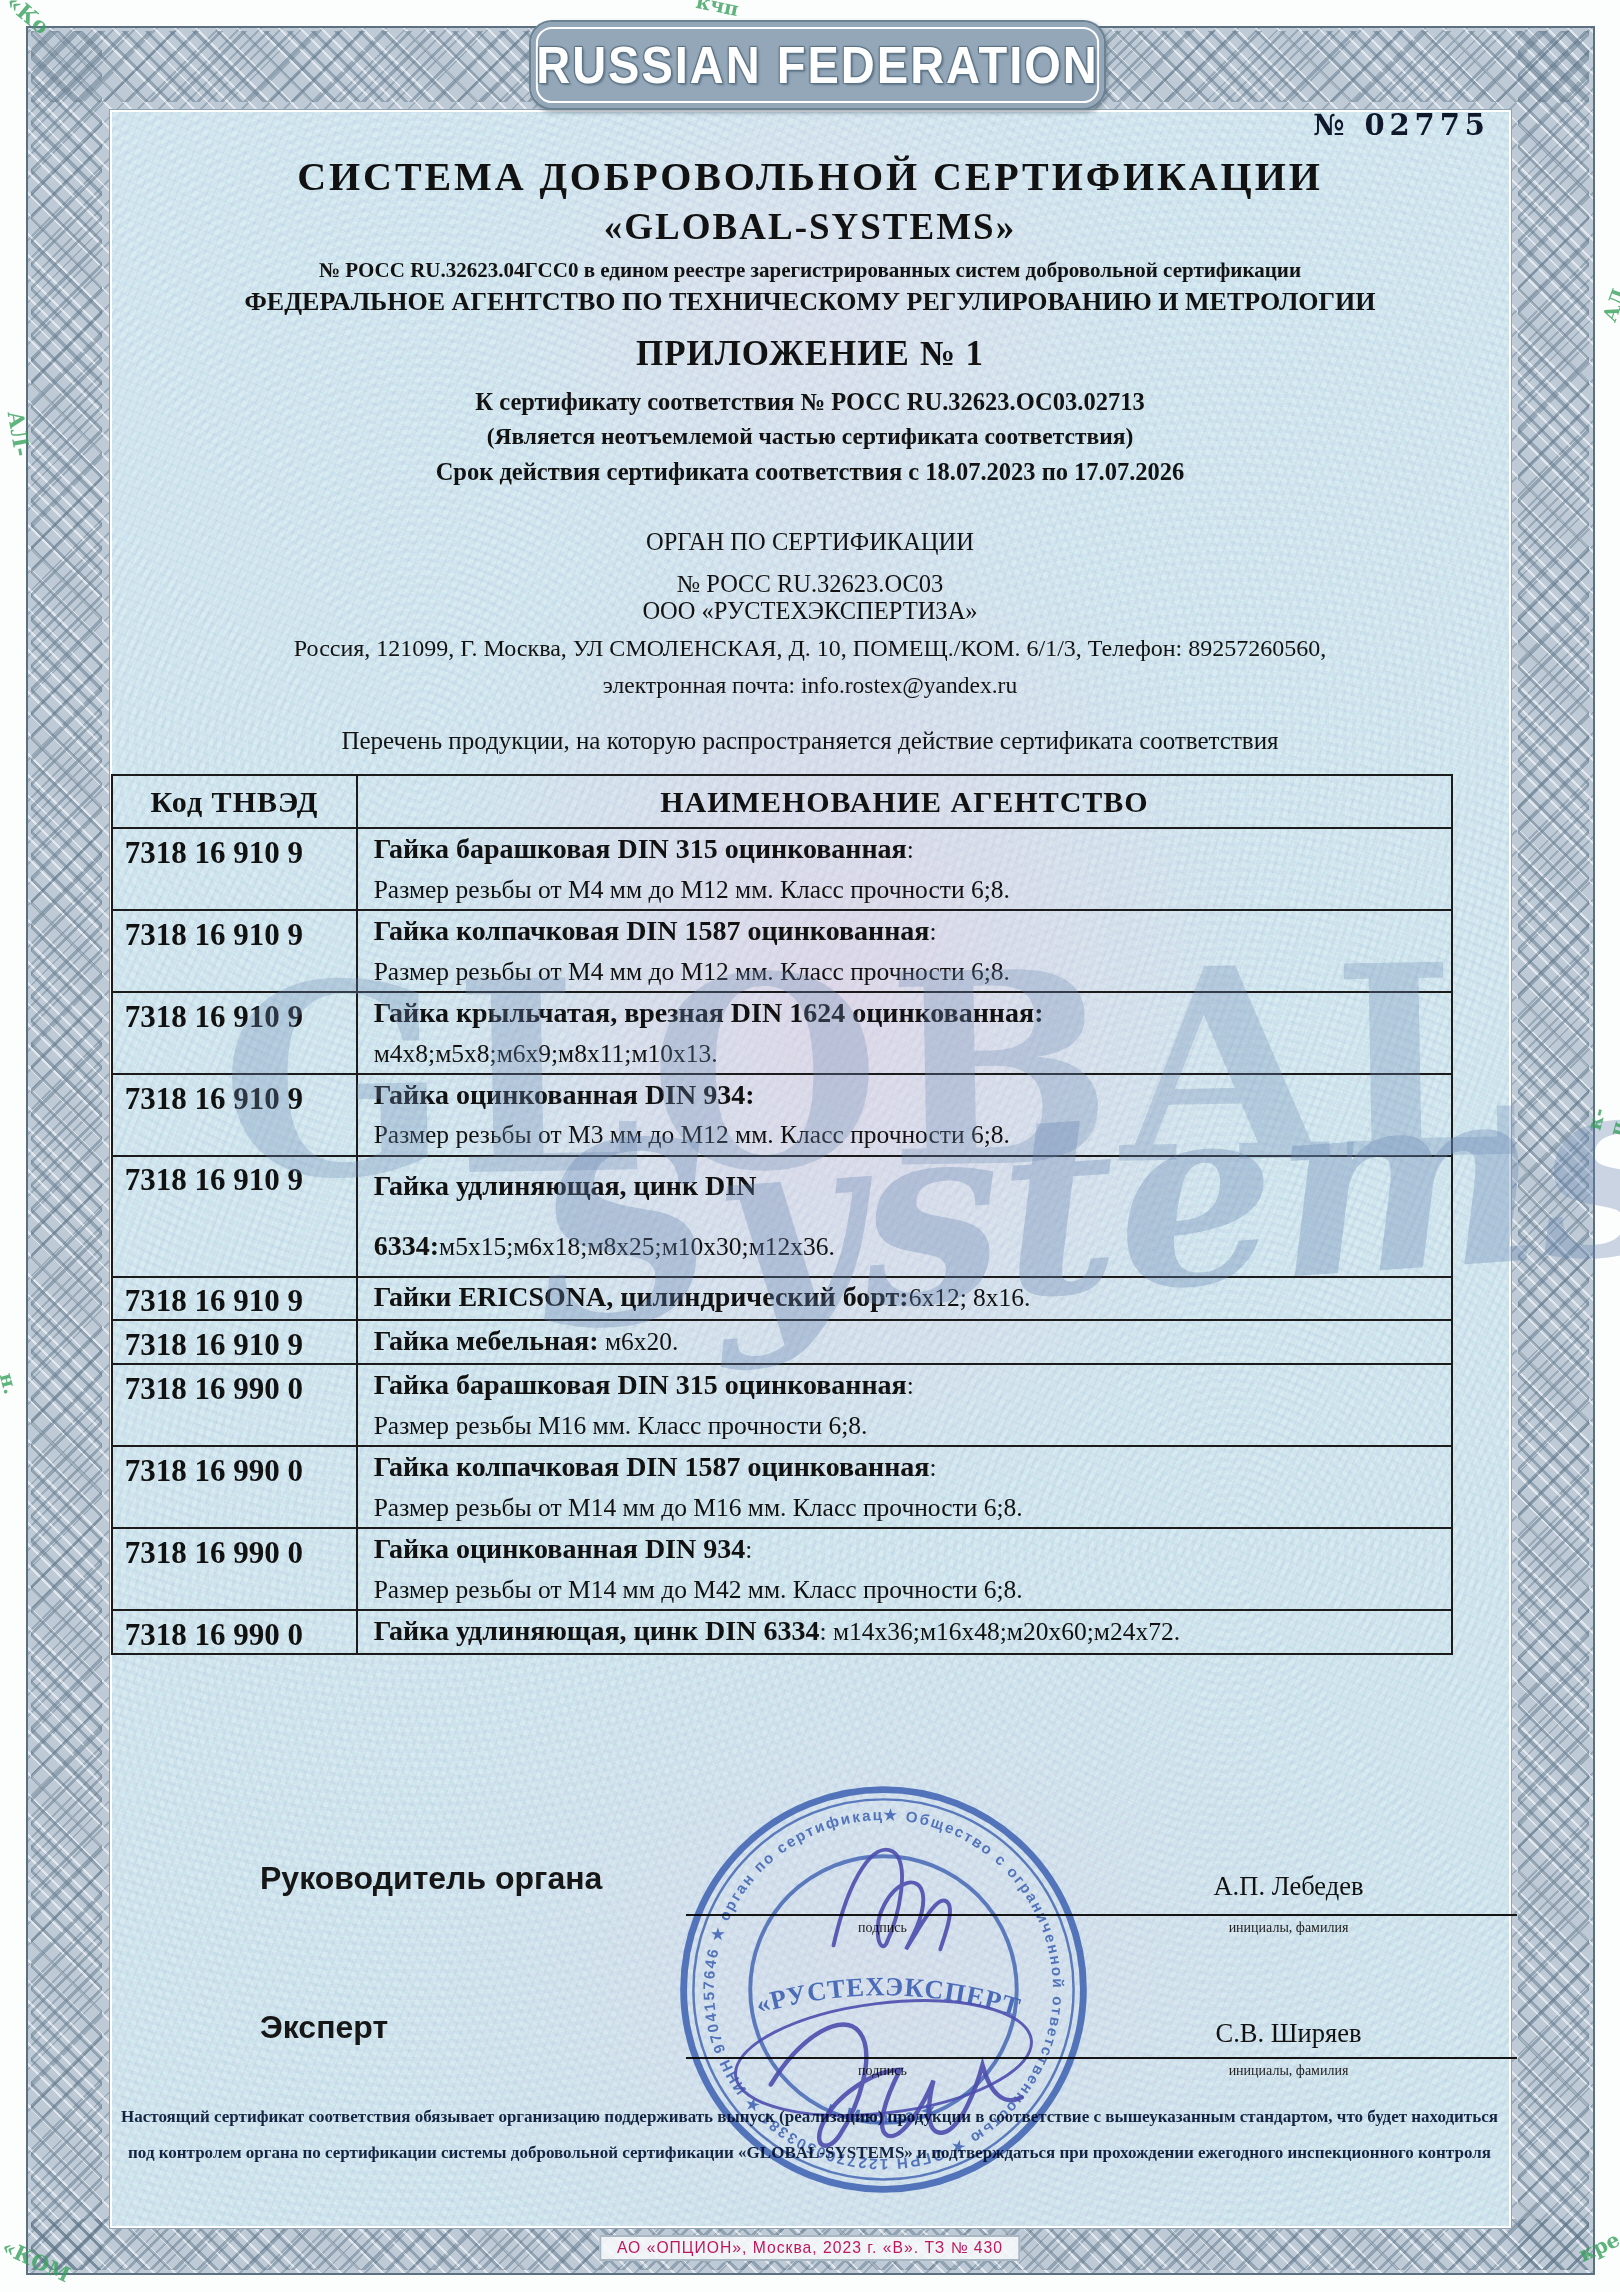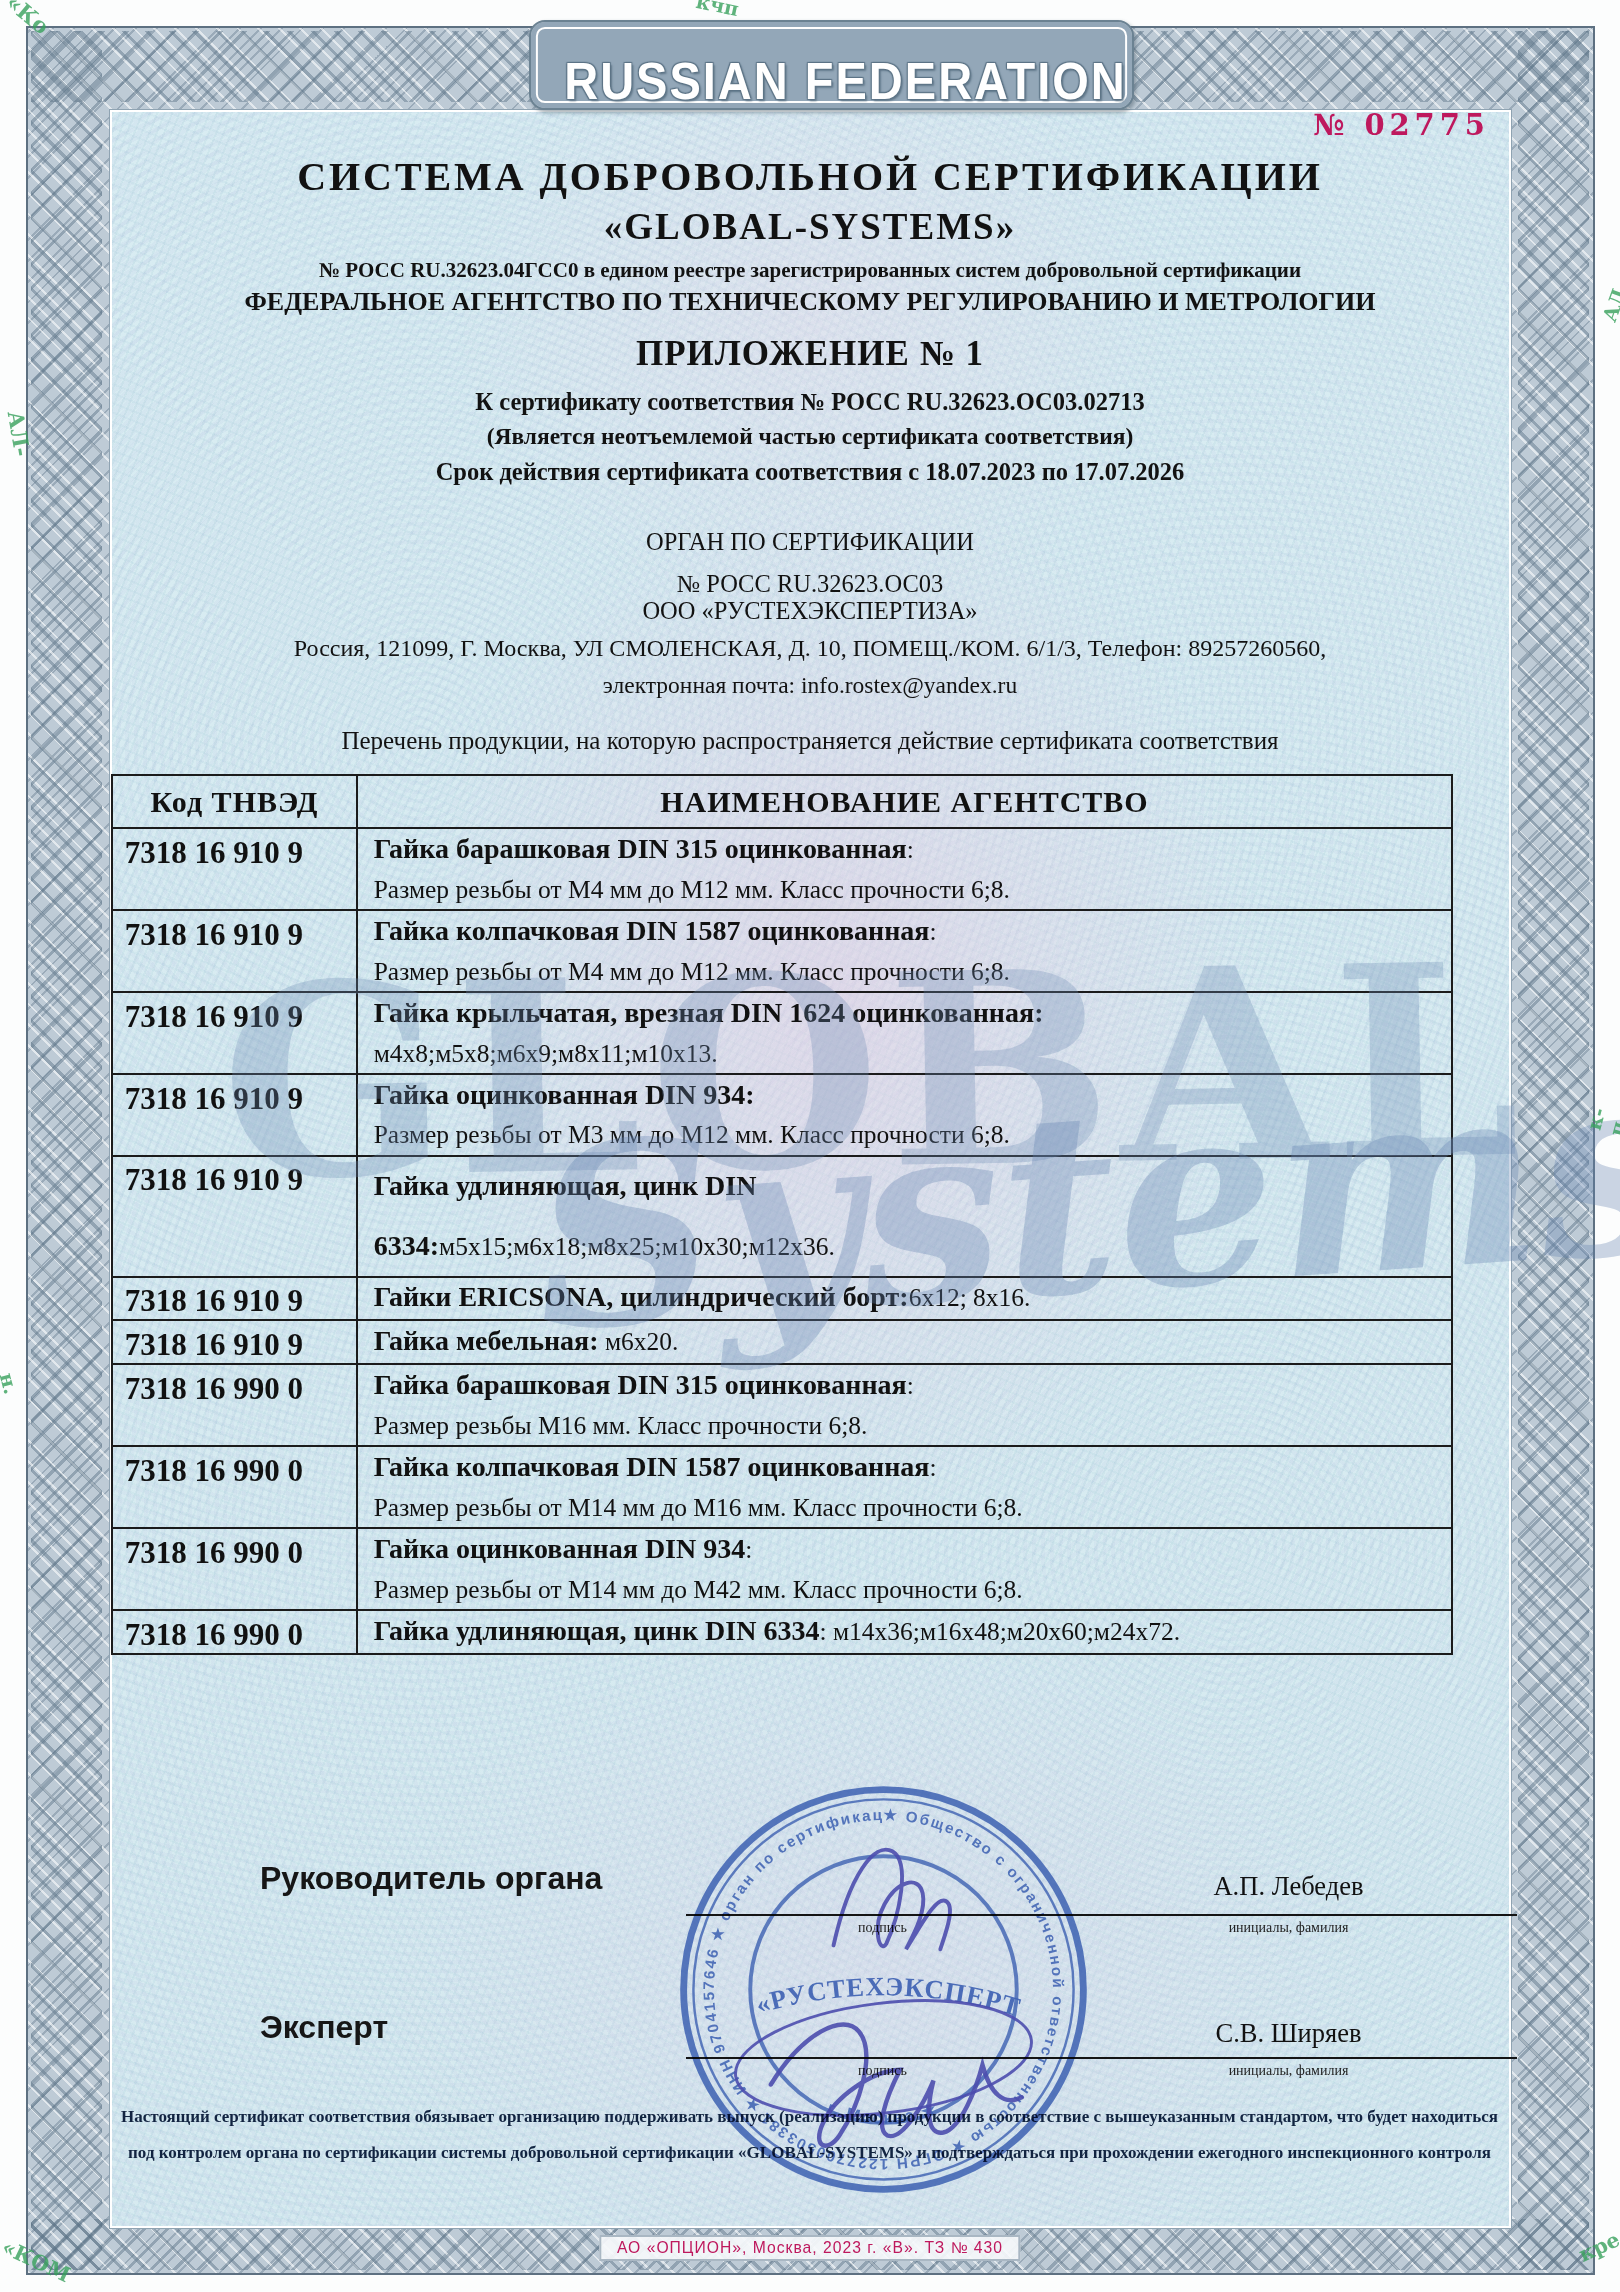--- a/index.html
+++ b/index.html
@@ -39,9 +39,9 @@
 
   
   .banner{position:absolute;left:529px;top:19.6px;width:573px;height:86px;
-     background:#93a7b8;border:2.9px solid #6b8292;border-radius:16px;
+     background:#93a7b8;border:2.9px solid #6b8292;border-radius:23px;
      box-shadow:inset 0 0 0 4.9px #93a7b8, inset 0 0 0 6.9px #ffffff, 2px 2.9px 3.9px rgba(70,90,105,.45);
-     display:flex;align-items:flex-end;justify-content:center;padding-left:28px;}
+     display:flex;align-items:center;justify-content:center;}
   .banner-text{font-family:"Liberation Sans",sans-serif;font-weight:bold;font-size:47px;
      letter-spacing:2px;color:#fff;transform:scaleY(1.12);
      text-shadow:2px 2px 2px #5d7486,-1px -1px 1px #5d7486,1px -1px 1px #5d7486,-1px 1px 1px #5d7486;}

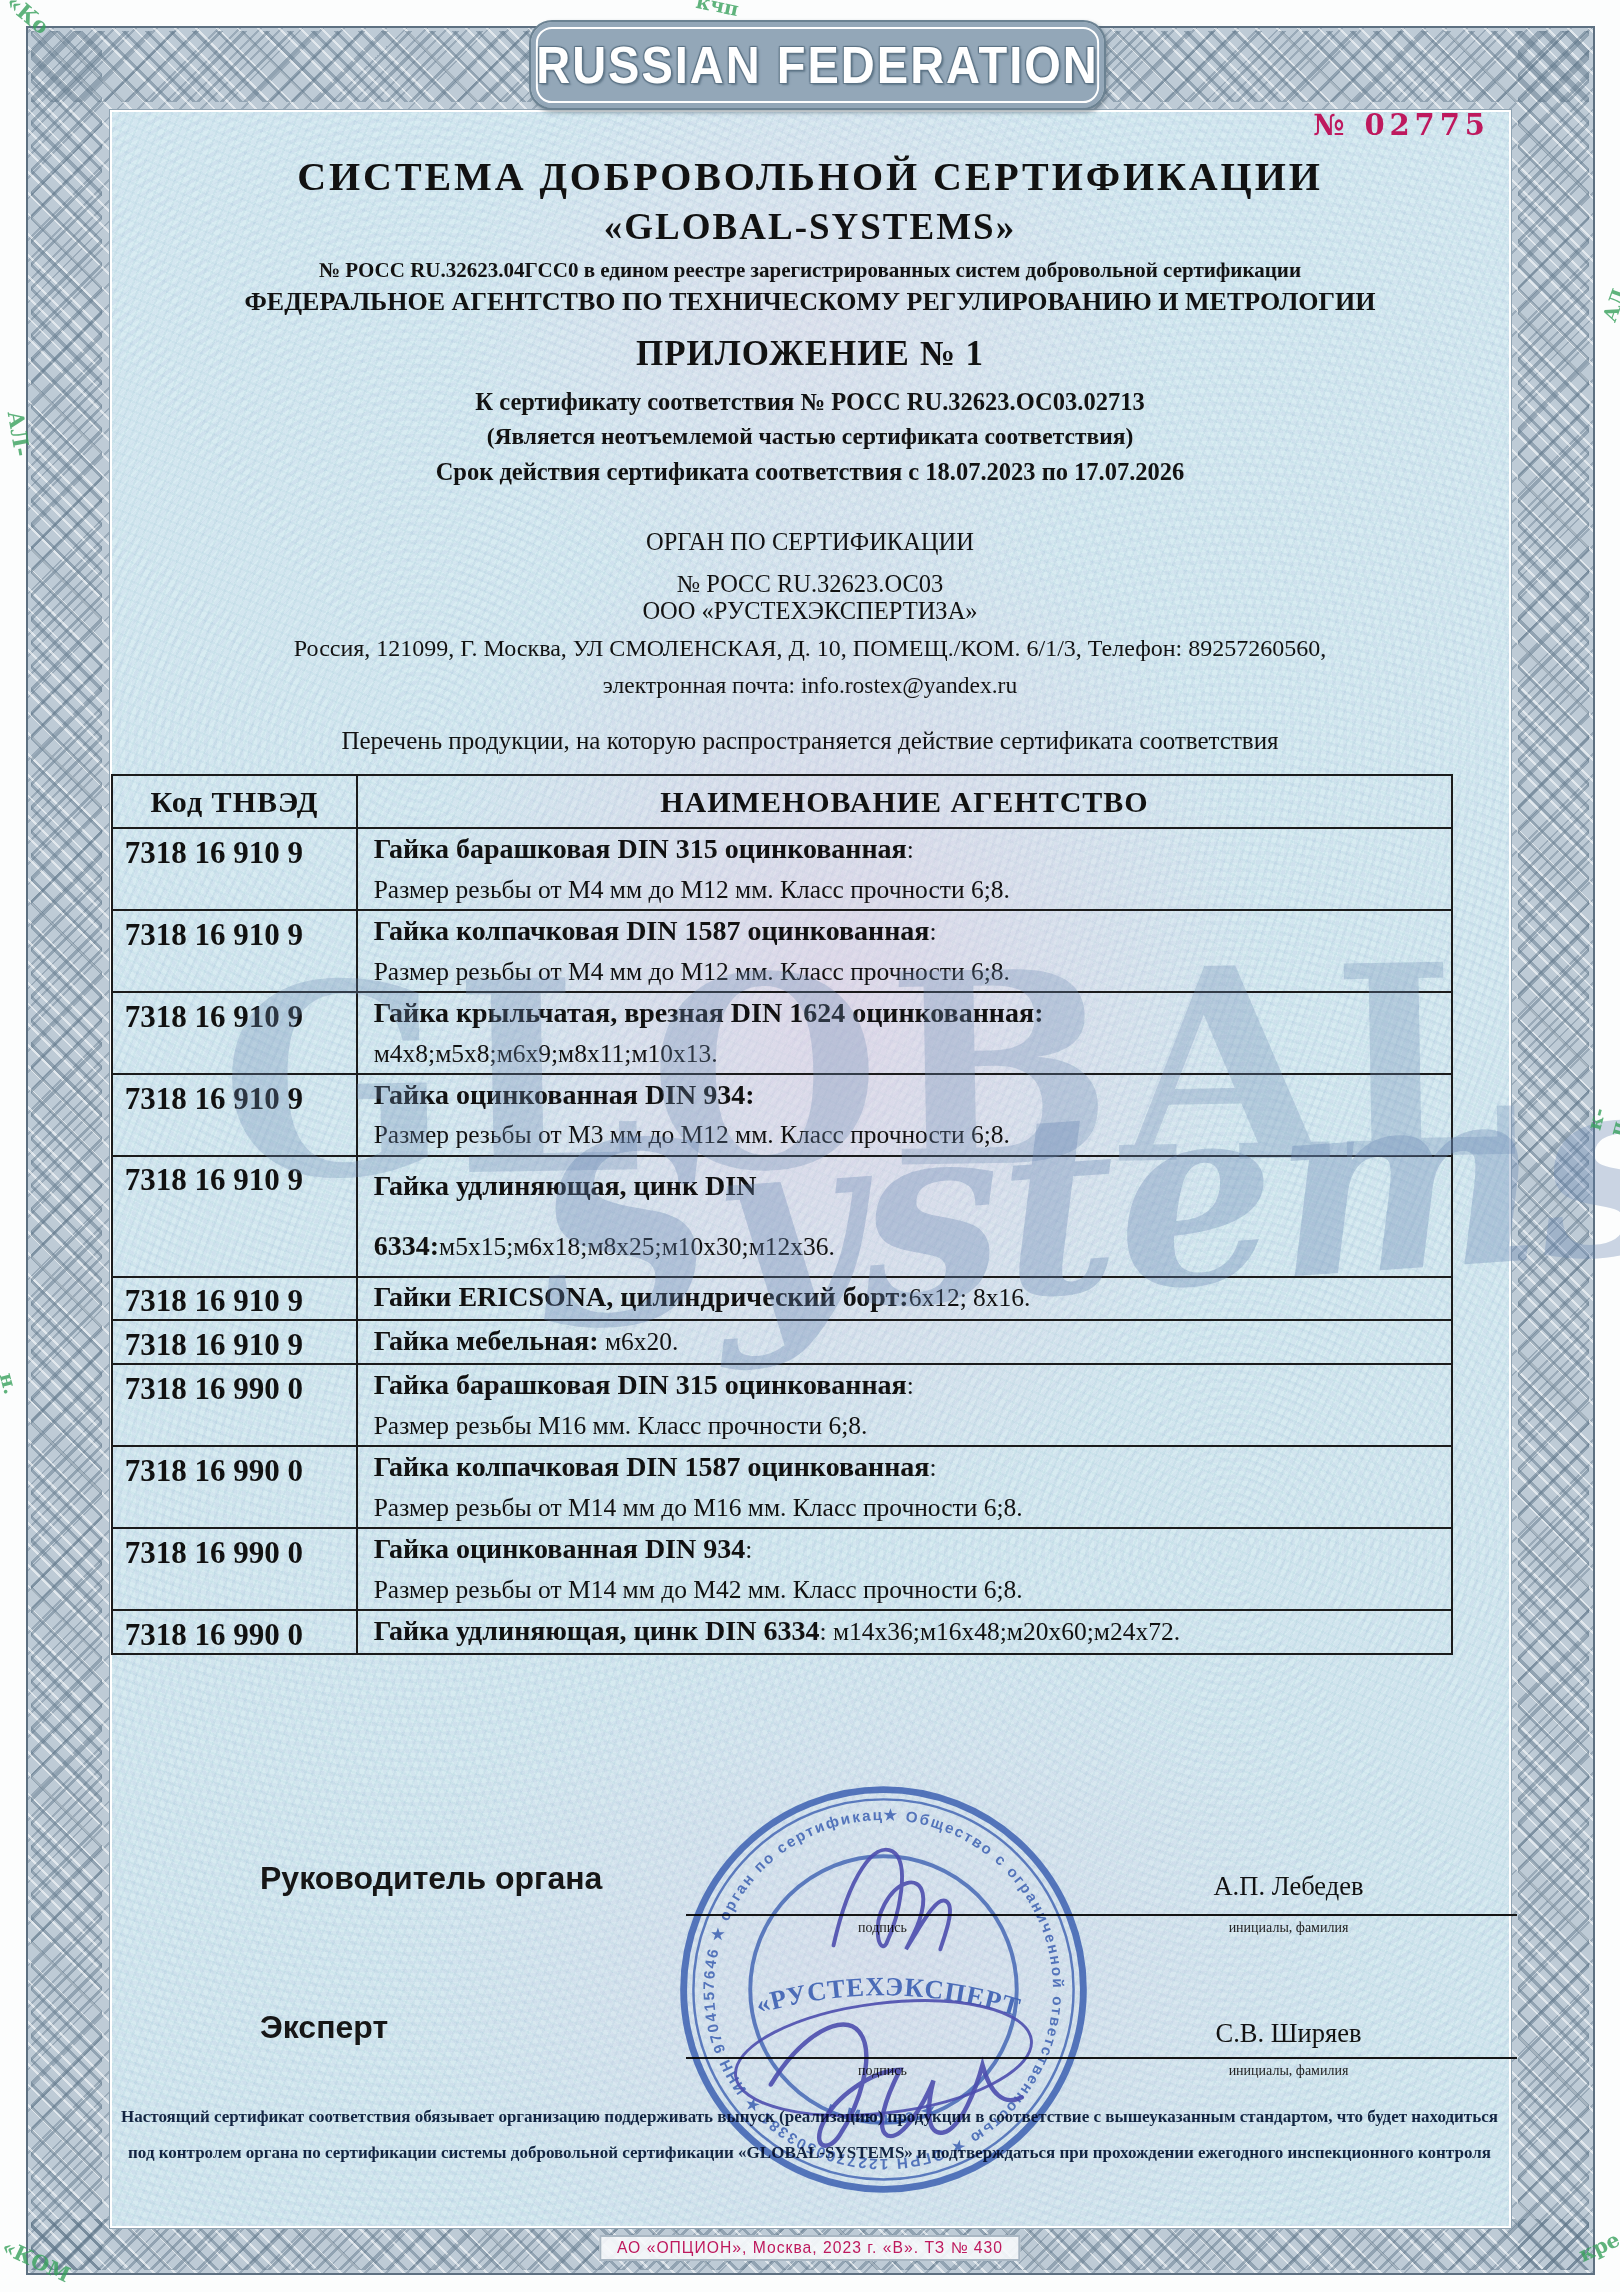--- a/index.html
+++ b/index.html
@@ -47,7 +47,7 @@
      text-shadow:2px 2px 2px #5d7486,-1px -1px 1px #5d7486,1px -1px 1px #5d7486,-1px 1px 1px #5d7486;}
 
   .cert-number{position:absolute;left:1313px;top:108px;width:235px;
-     font-family:"DejaVu Serif",serif;font-weight:bold;font-size:29px;color:#be185d;letter-spacing:4.9px;}
+     font-family:"DejaVu Serif",serif;font-weight:bold;font-size:29px;color:#0f172a;letter-spacing:4.9px;}
 
   
   .cline{position:absolute;left:49px;right:49px;text-align:center;color:#121212;}

